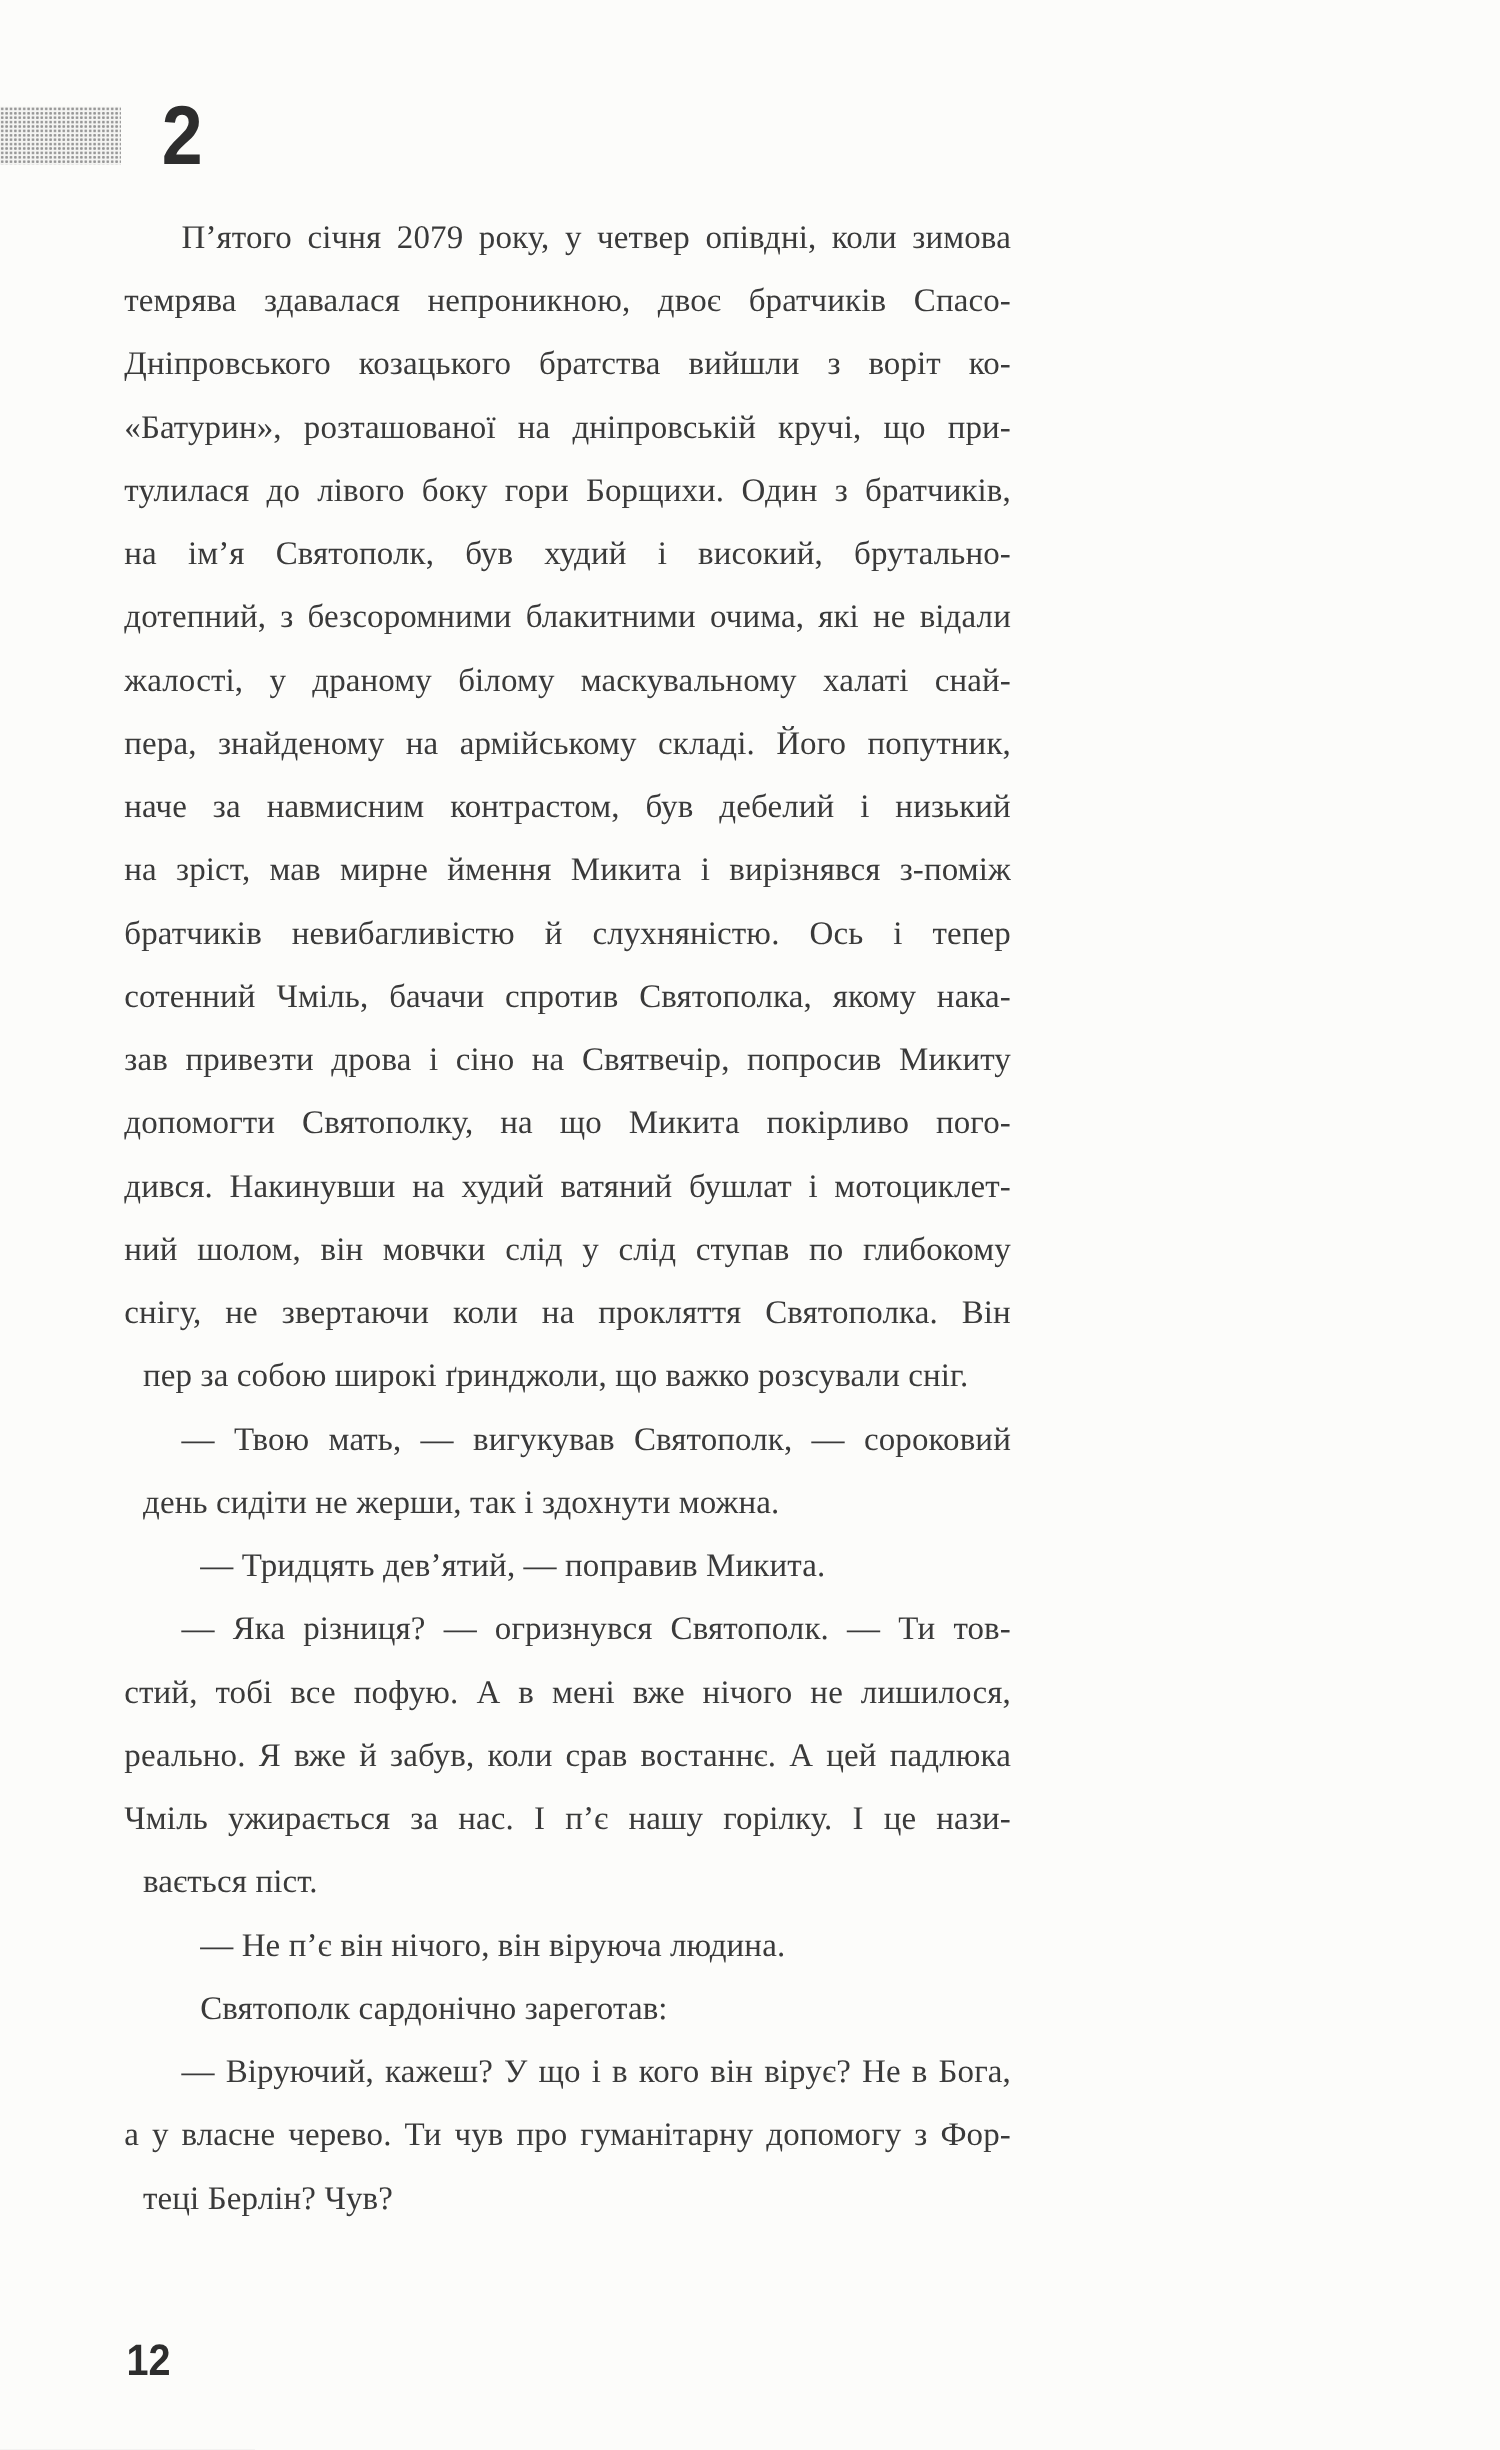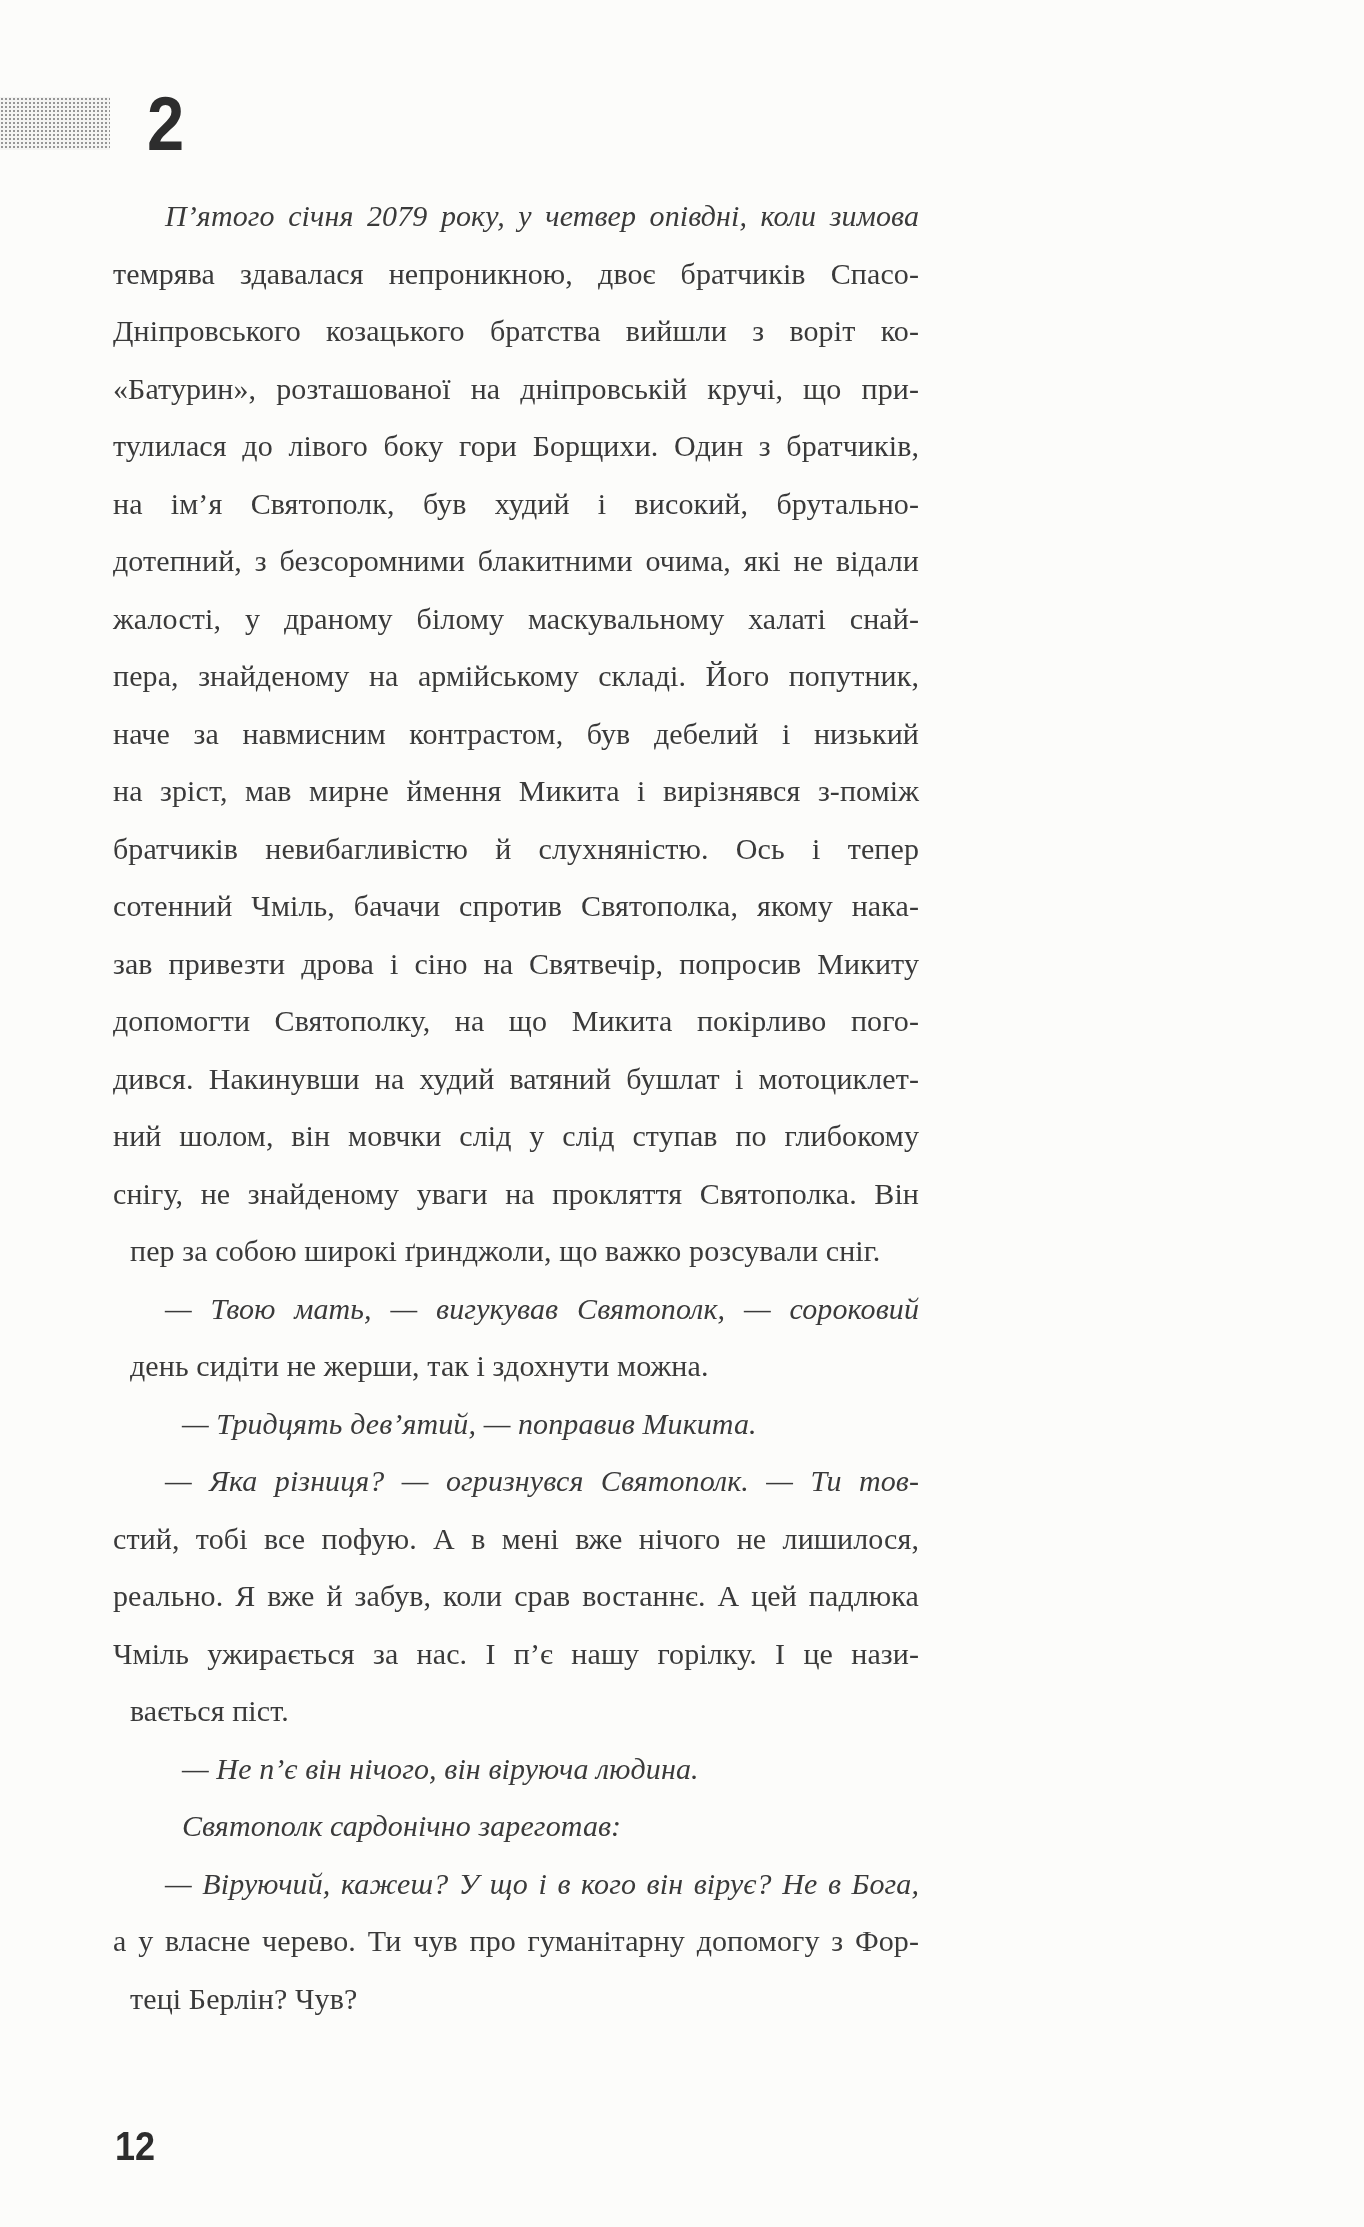--- a/index.html
+++ b/index.html
@@ -60,7 +60,6 @@
   }
   .line.indent {
     text-indent: 52px;
-    font-style: italic;
   }
   .page-number {
     position: absolute;

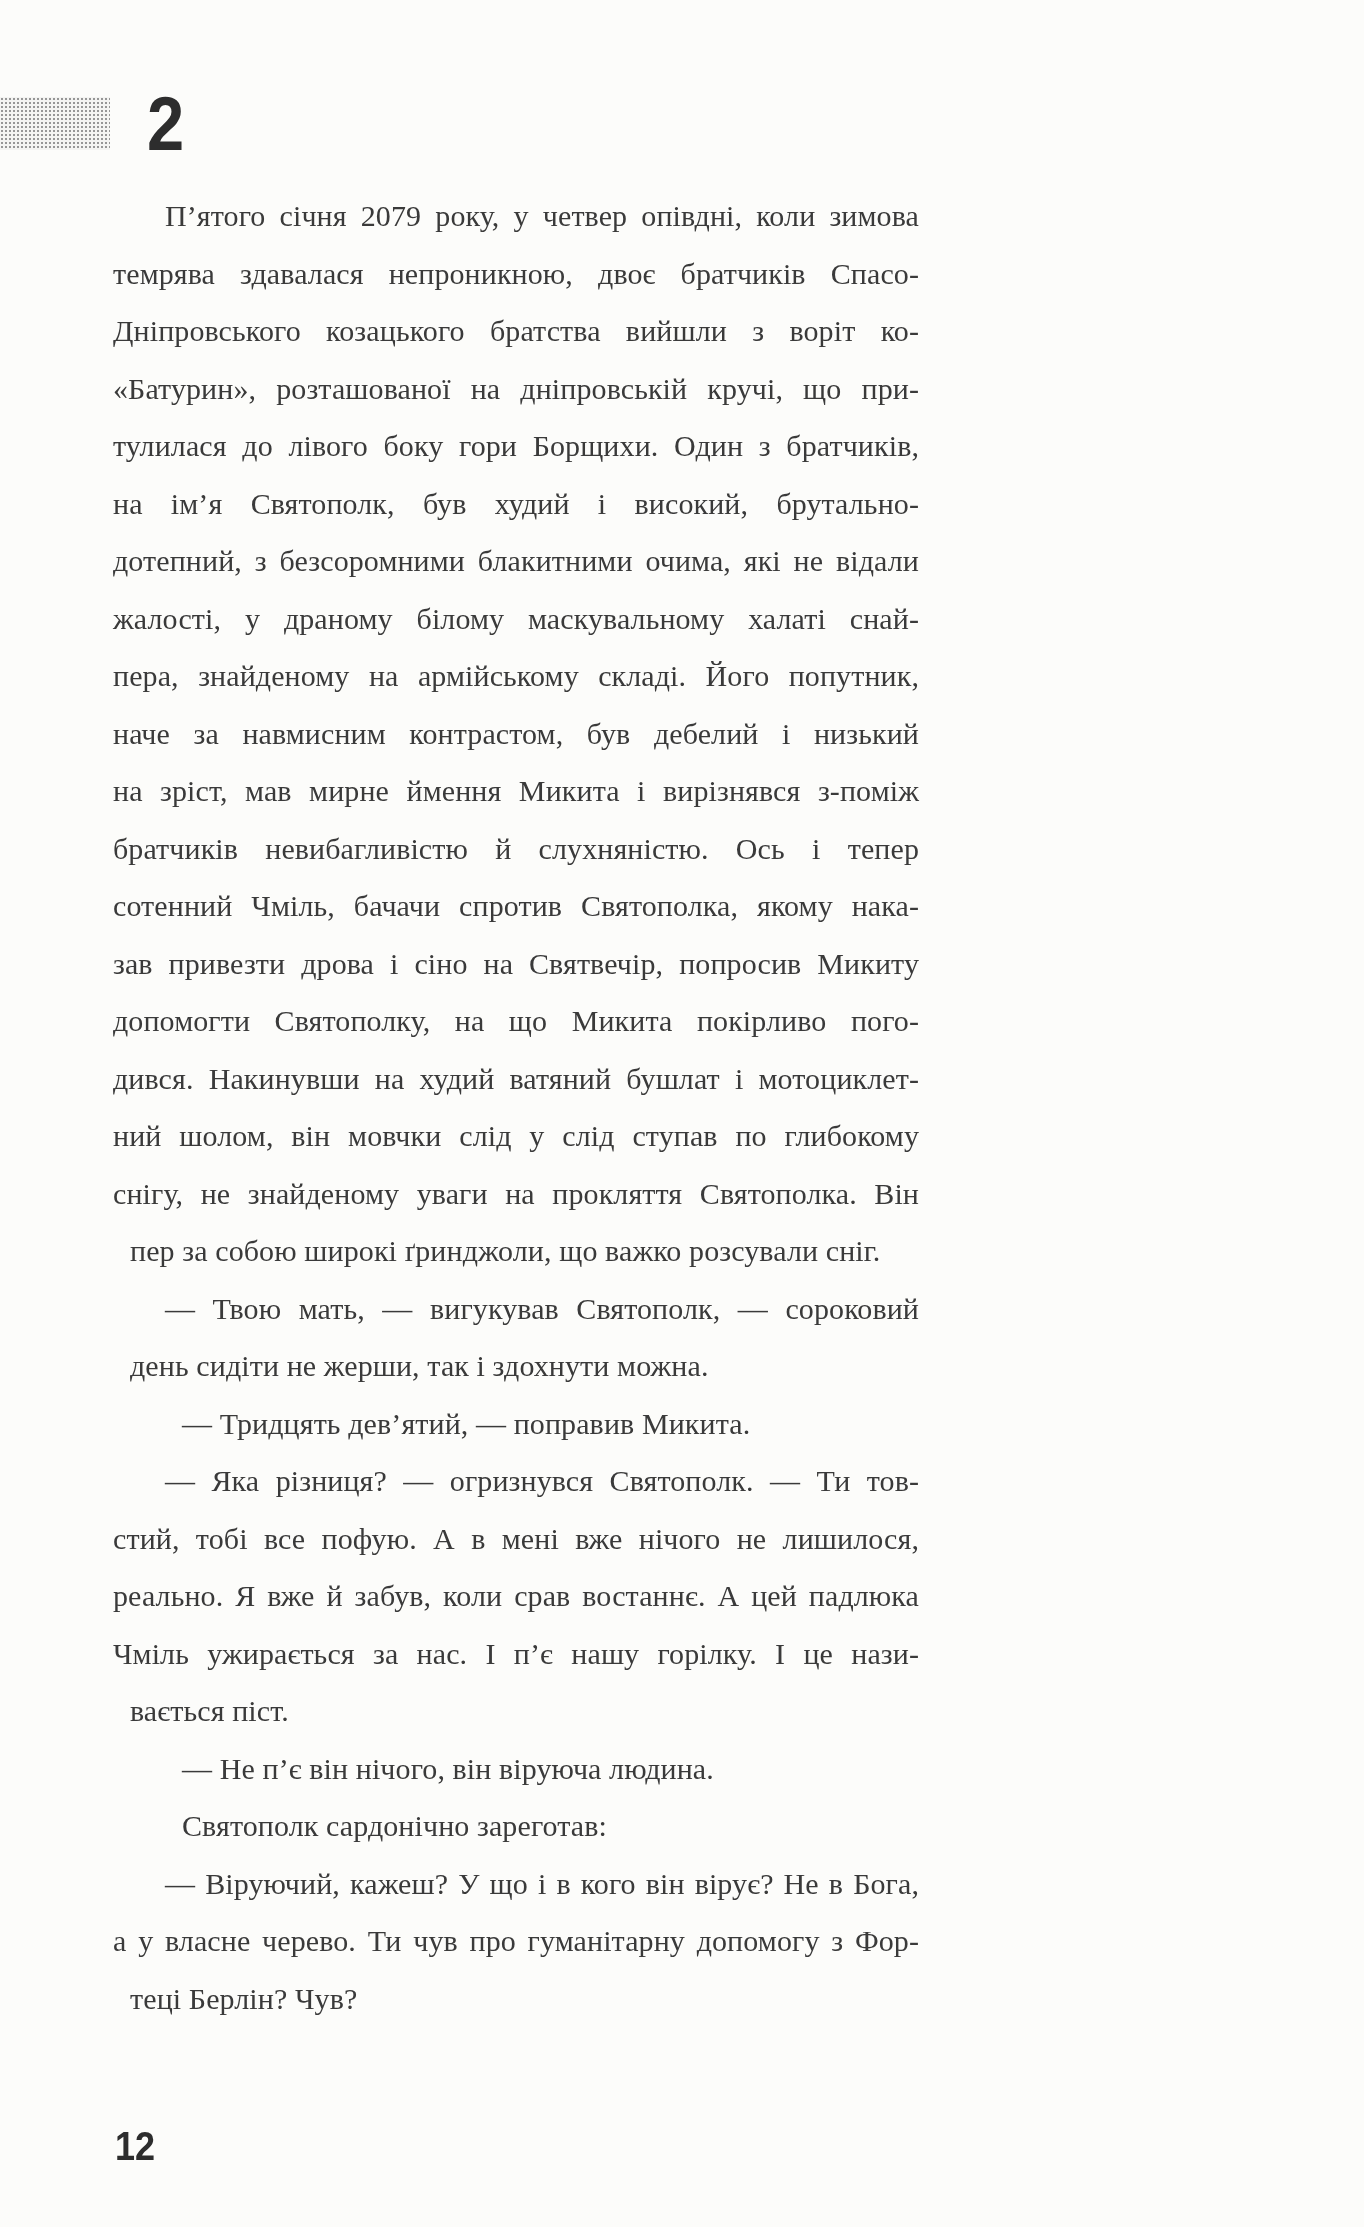--- a/index.html
+++ b/index.html
@@ -100,7 +100,7 @@
         <div class="line">допомогти Святополку, на що Микита покірливо пого-</div>
         <div class="line">дився. Накинувши на худий ватяний бушлат і мотоциклет-</div>
         <div class="line">ний шолом, він мовчки слід у слід ступав по глибокому</div>
-        <div class="line">снігу, не знайденому уваги на прокляття Святополка. Він</div>
+        <div class="line">снігу, не звертаючи коли на прокляття Святополка. Він</div>
         <div class="line last">пер за собою широкі ґринджоли, що важко розсували сніг.</div>
       </div>
       <div class="paragraph">

